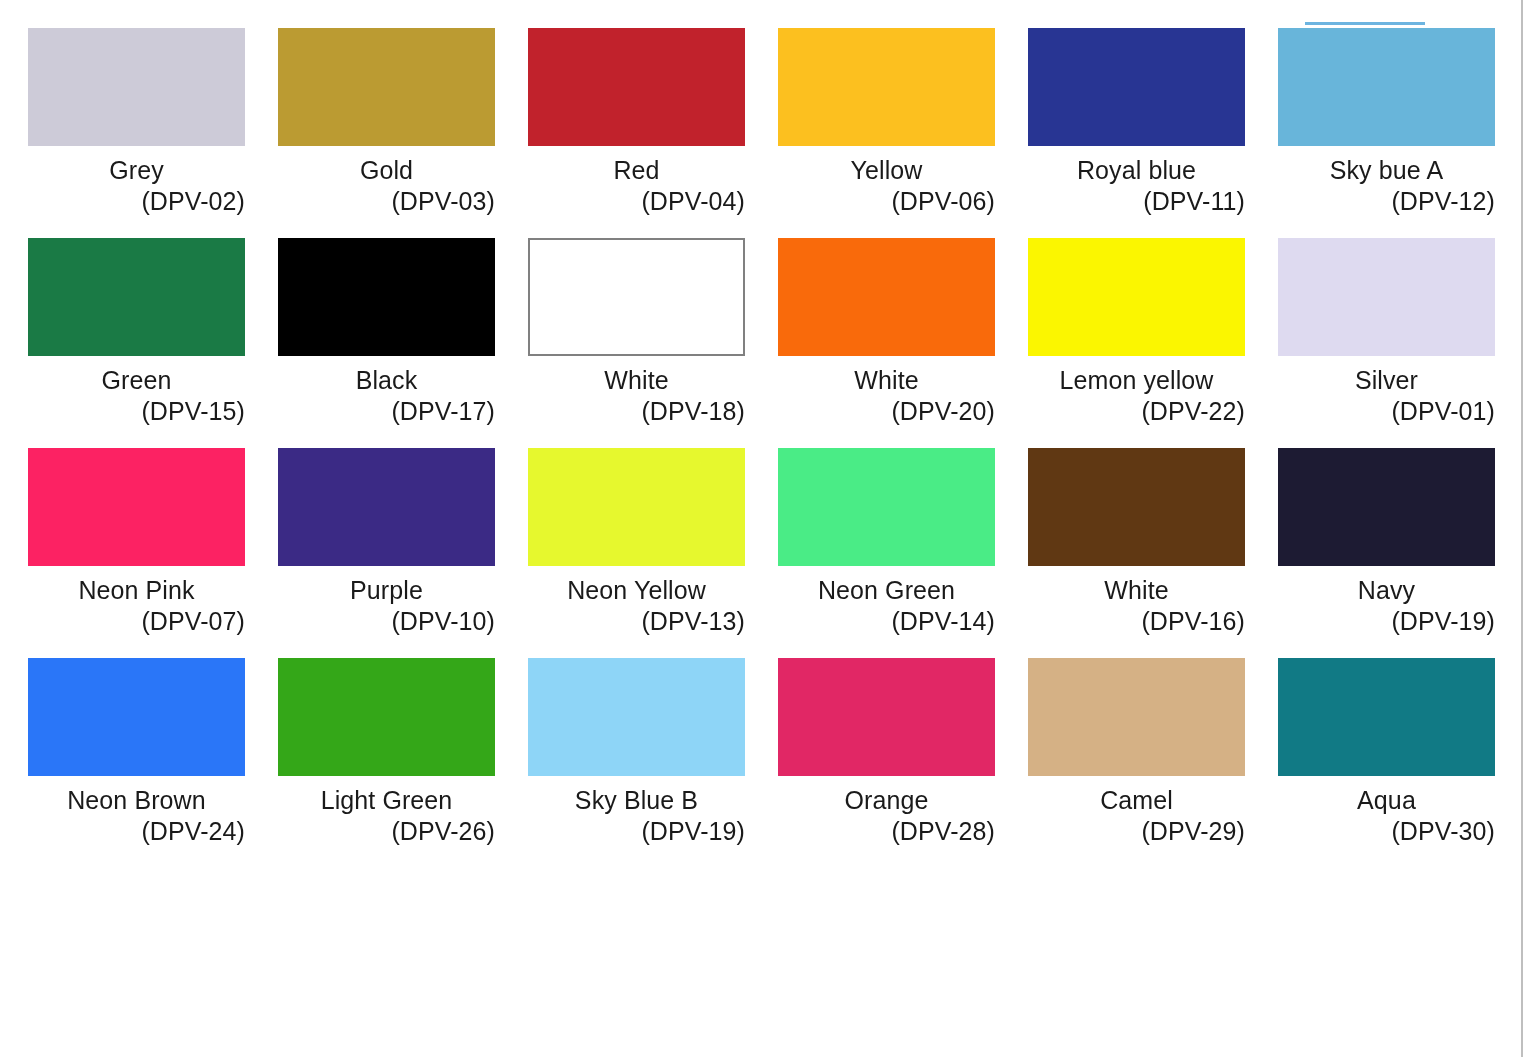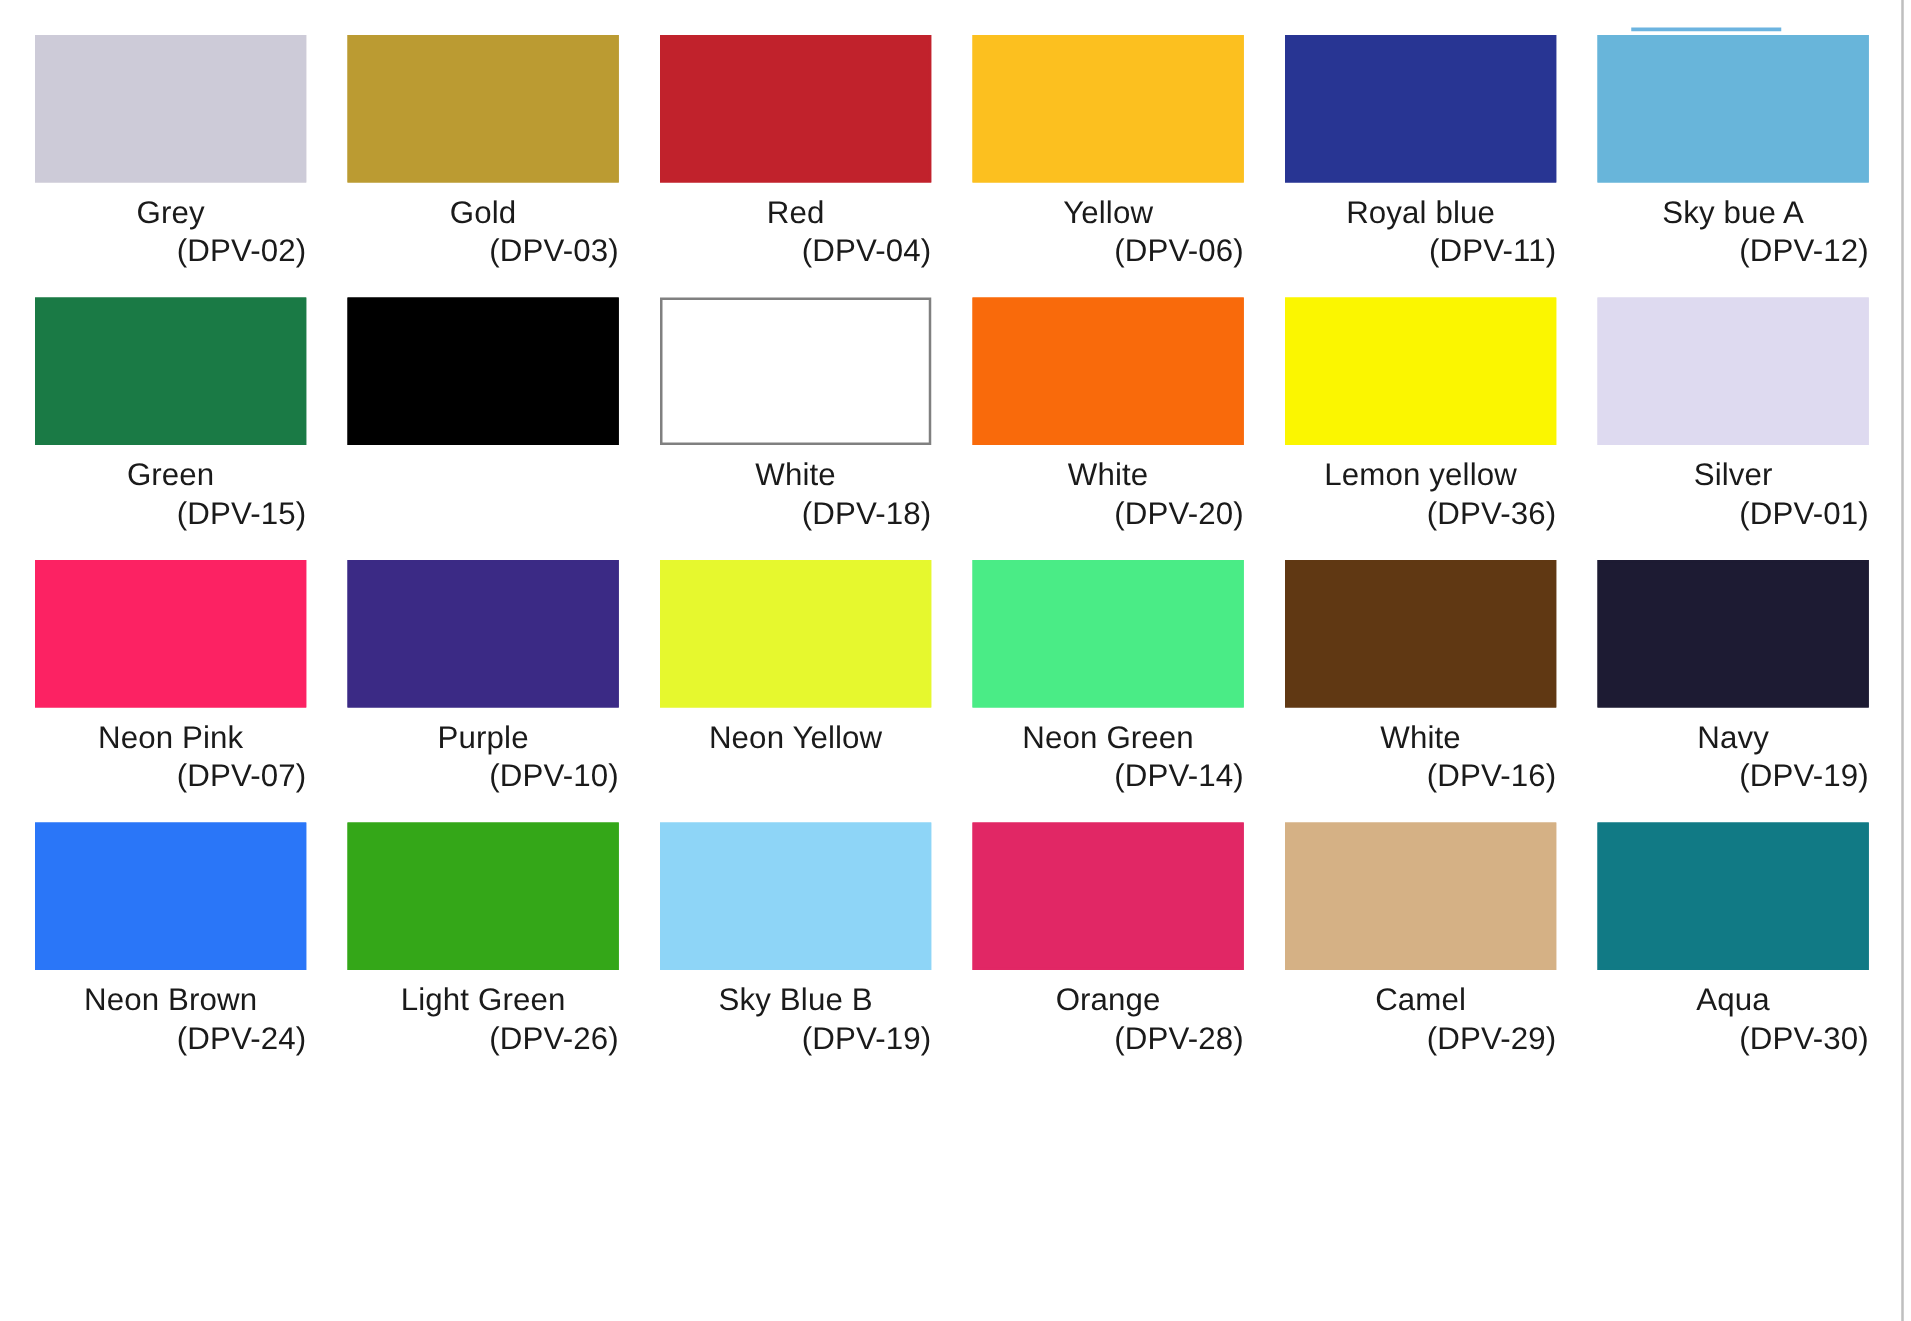--- a/index.html
+++ b/index.html
@@ -141,6 +141,10 @@
     </div>
     <div class="swatch-cell">
       <div class="swatch-chip" style="background: rgb(0, 0, 0); border: 2px solid rgb(0, 0, 0);"></div>
+      <div class="swatch-caption">
+        <span class="swatch-name">Black</span>
+        <span class="swatch-code">(DPV-17)</span>
+      </div>
     </div>
     <div class="swatch-cell">
       <div class="swatch-chip" style="background: rgb(255, 255, 255); border: 2px solid rgb(128, 128, 128);"></div>

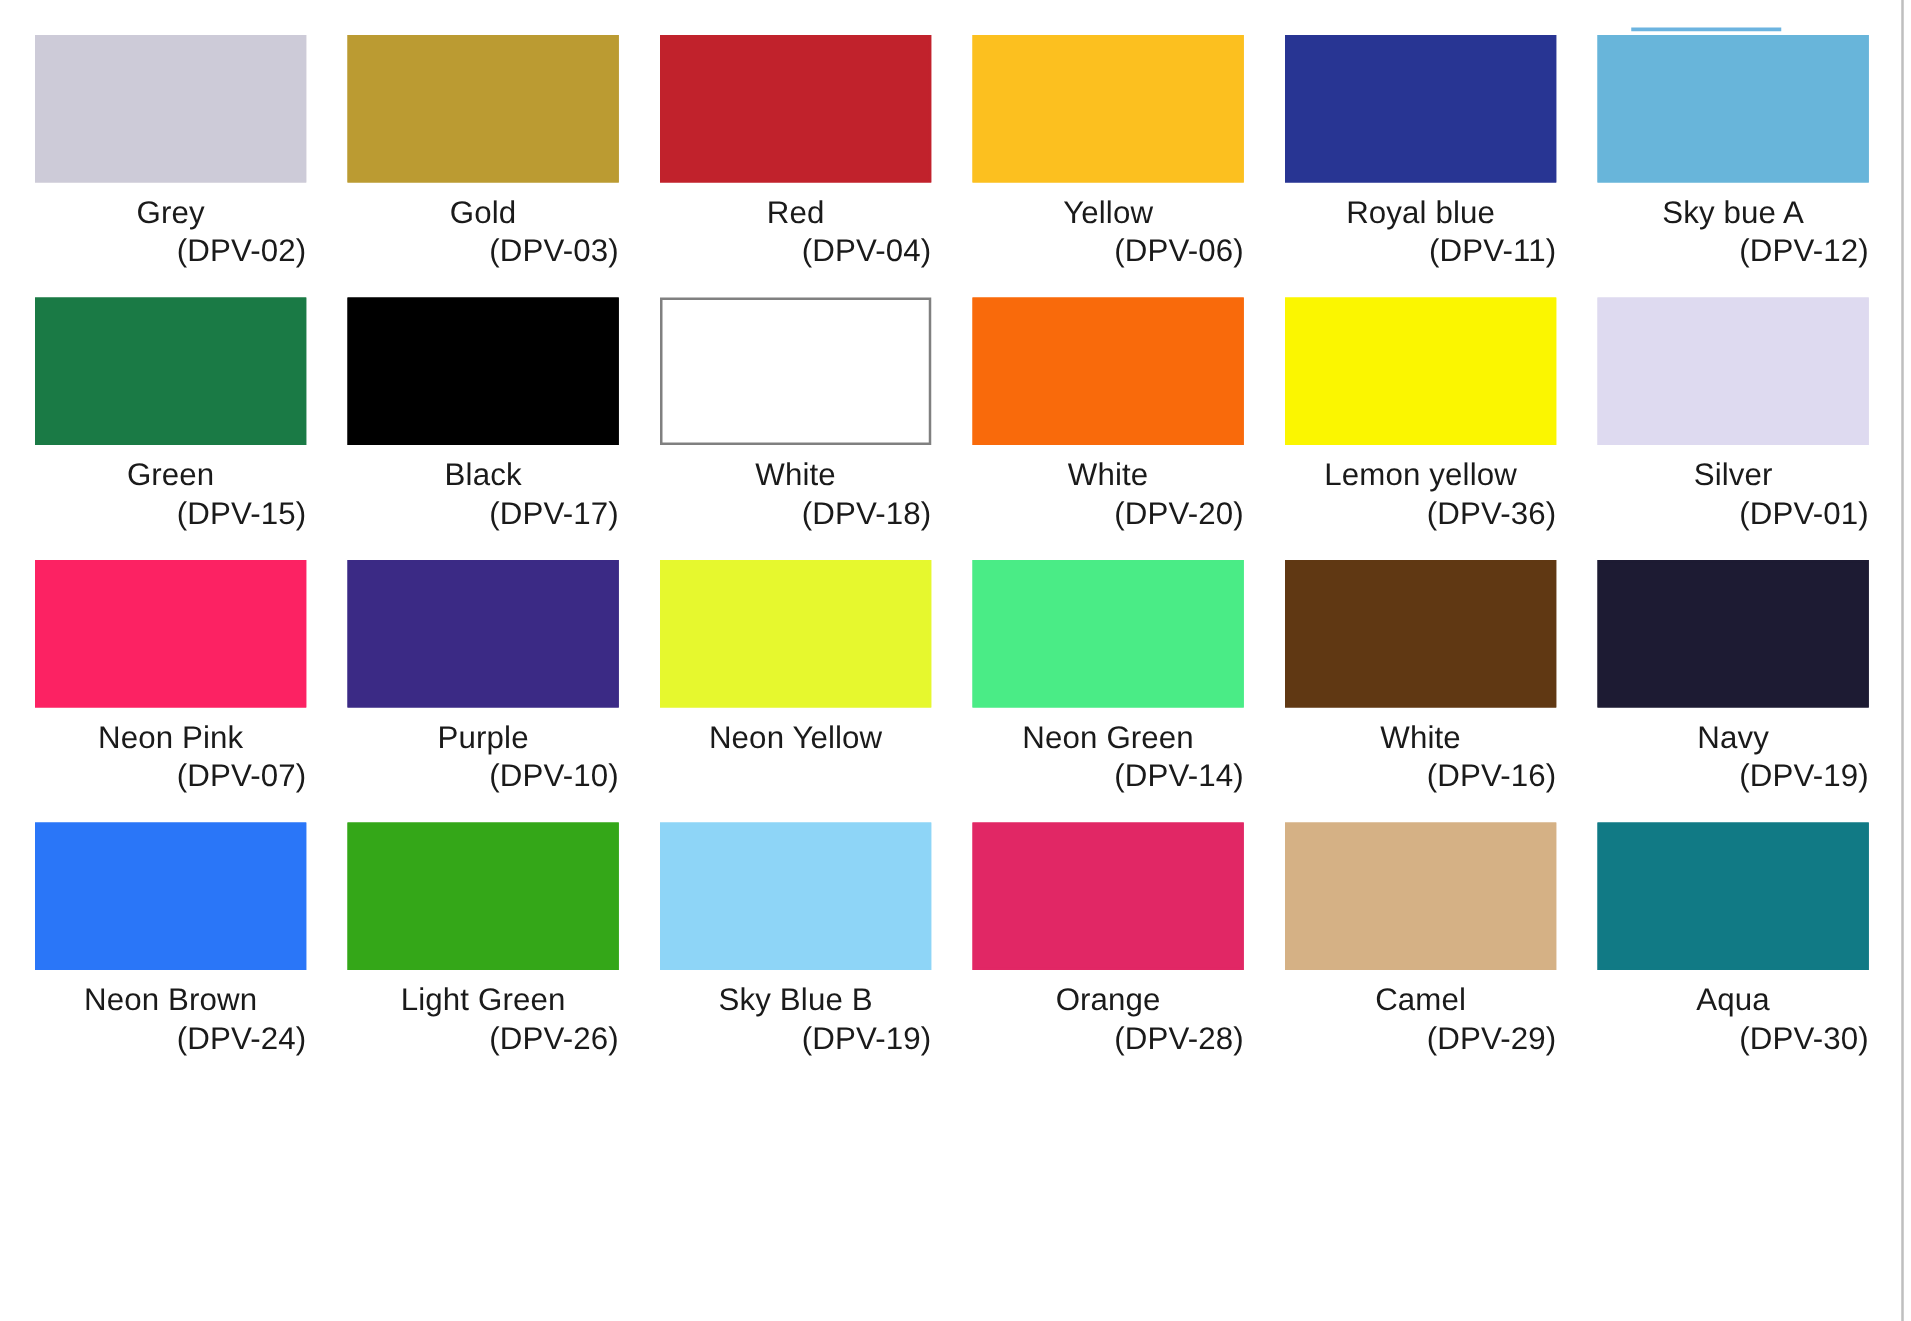--- a/index.html
+++ b/index.html
@@ -164,7 +164,7 @@
       <div class="swatch-chip" style="background: rgb(251, 246, 0); border: 2px solid rgb(251, 246, 0);"></div>
       <div class="swatch-caption">
         <span class="swatch-name">Lemon yellow</span>
-        <span class="swatch-code">(DPV-36)</span>
+        <span class="swatch-code">(DPV-22)</span>
       </div>
     </div>
     <div class="swatch-cell">

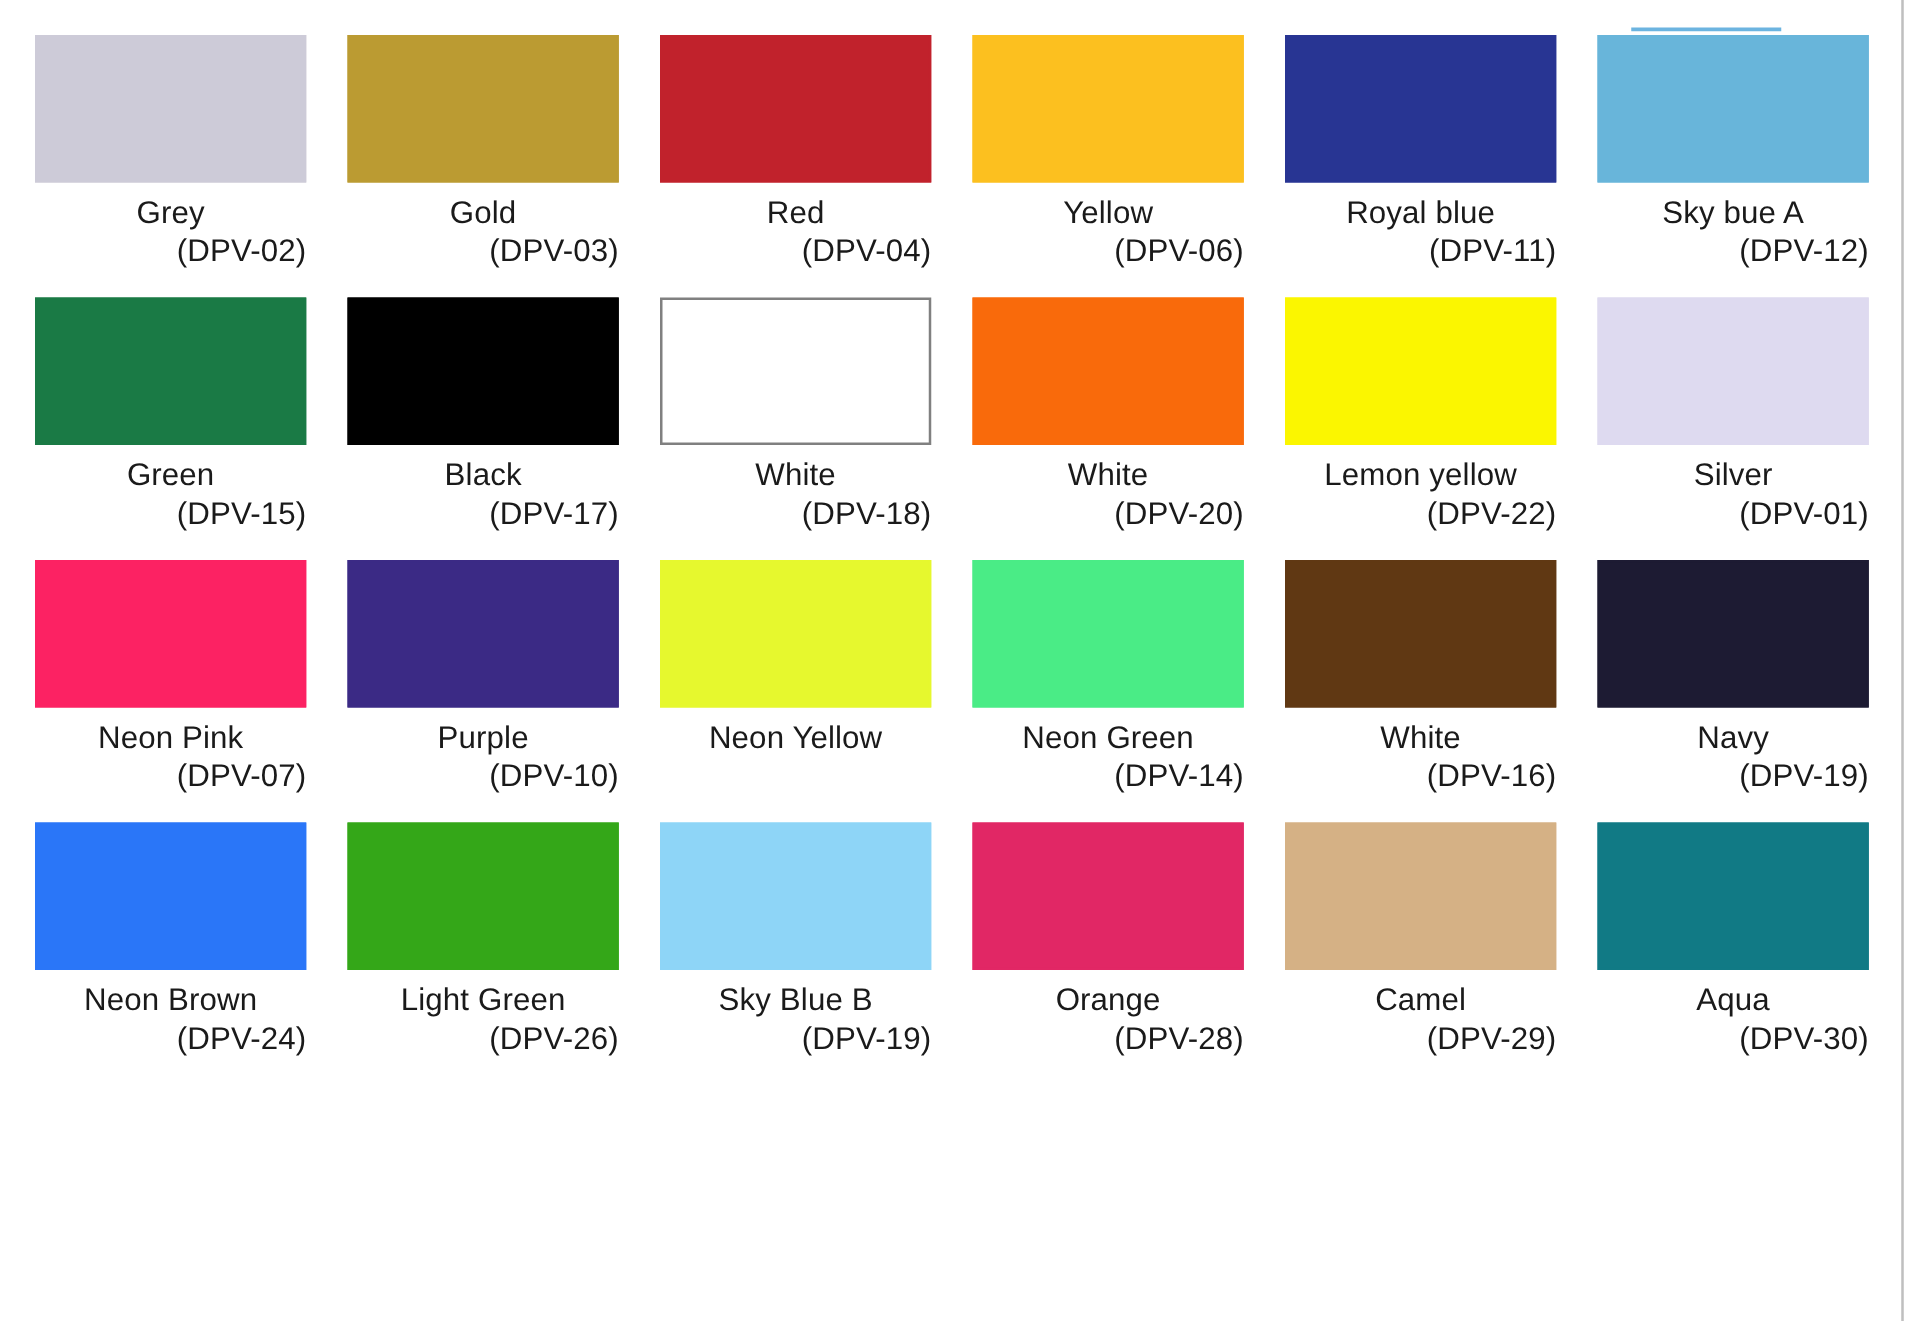--- a/index.html
+++ b/index.html
@@ -192,6 +192,7 @@
       <div class="swatch-chip" style="background: rgb(230, 248, 46); border: 2px solid rgb(230, 248, 46);"></div>
       <div class="swatch-caption">
         <span class="swatch-name">Neon Yellow</span>
+        <span class="swatch-code">(DPV-13)</span>
       </div>
     </div>
     <div class="swatch-cell">

